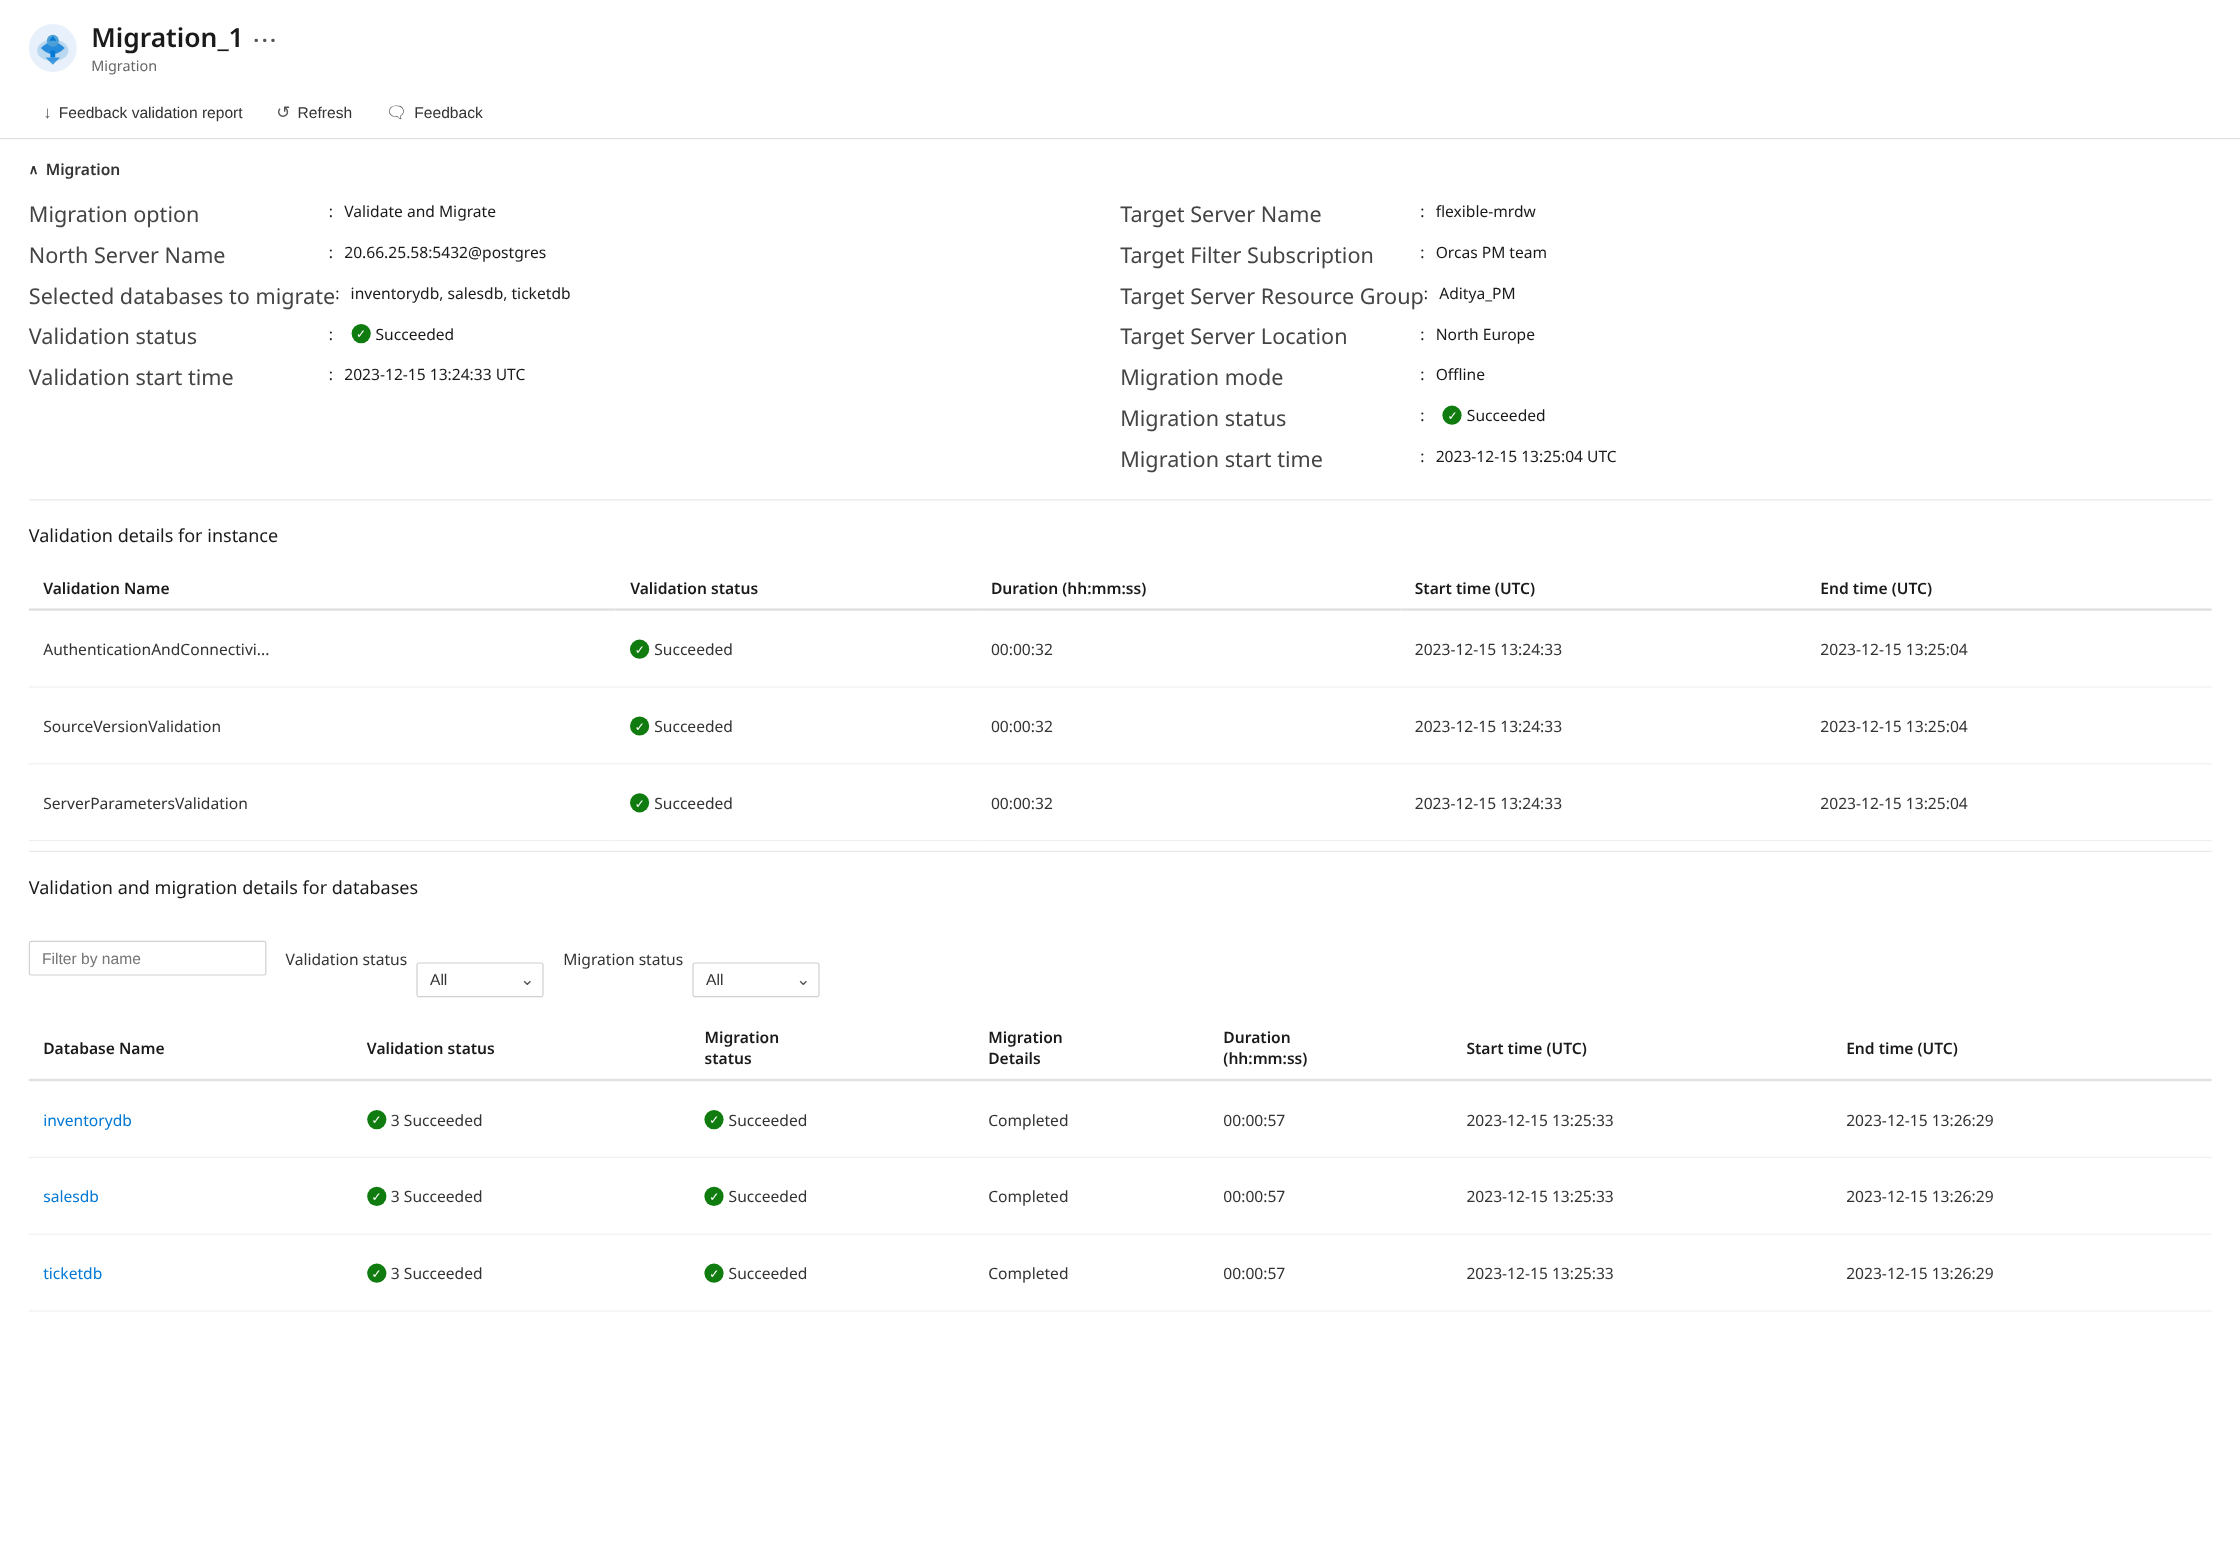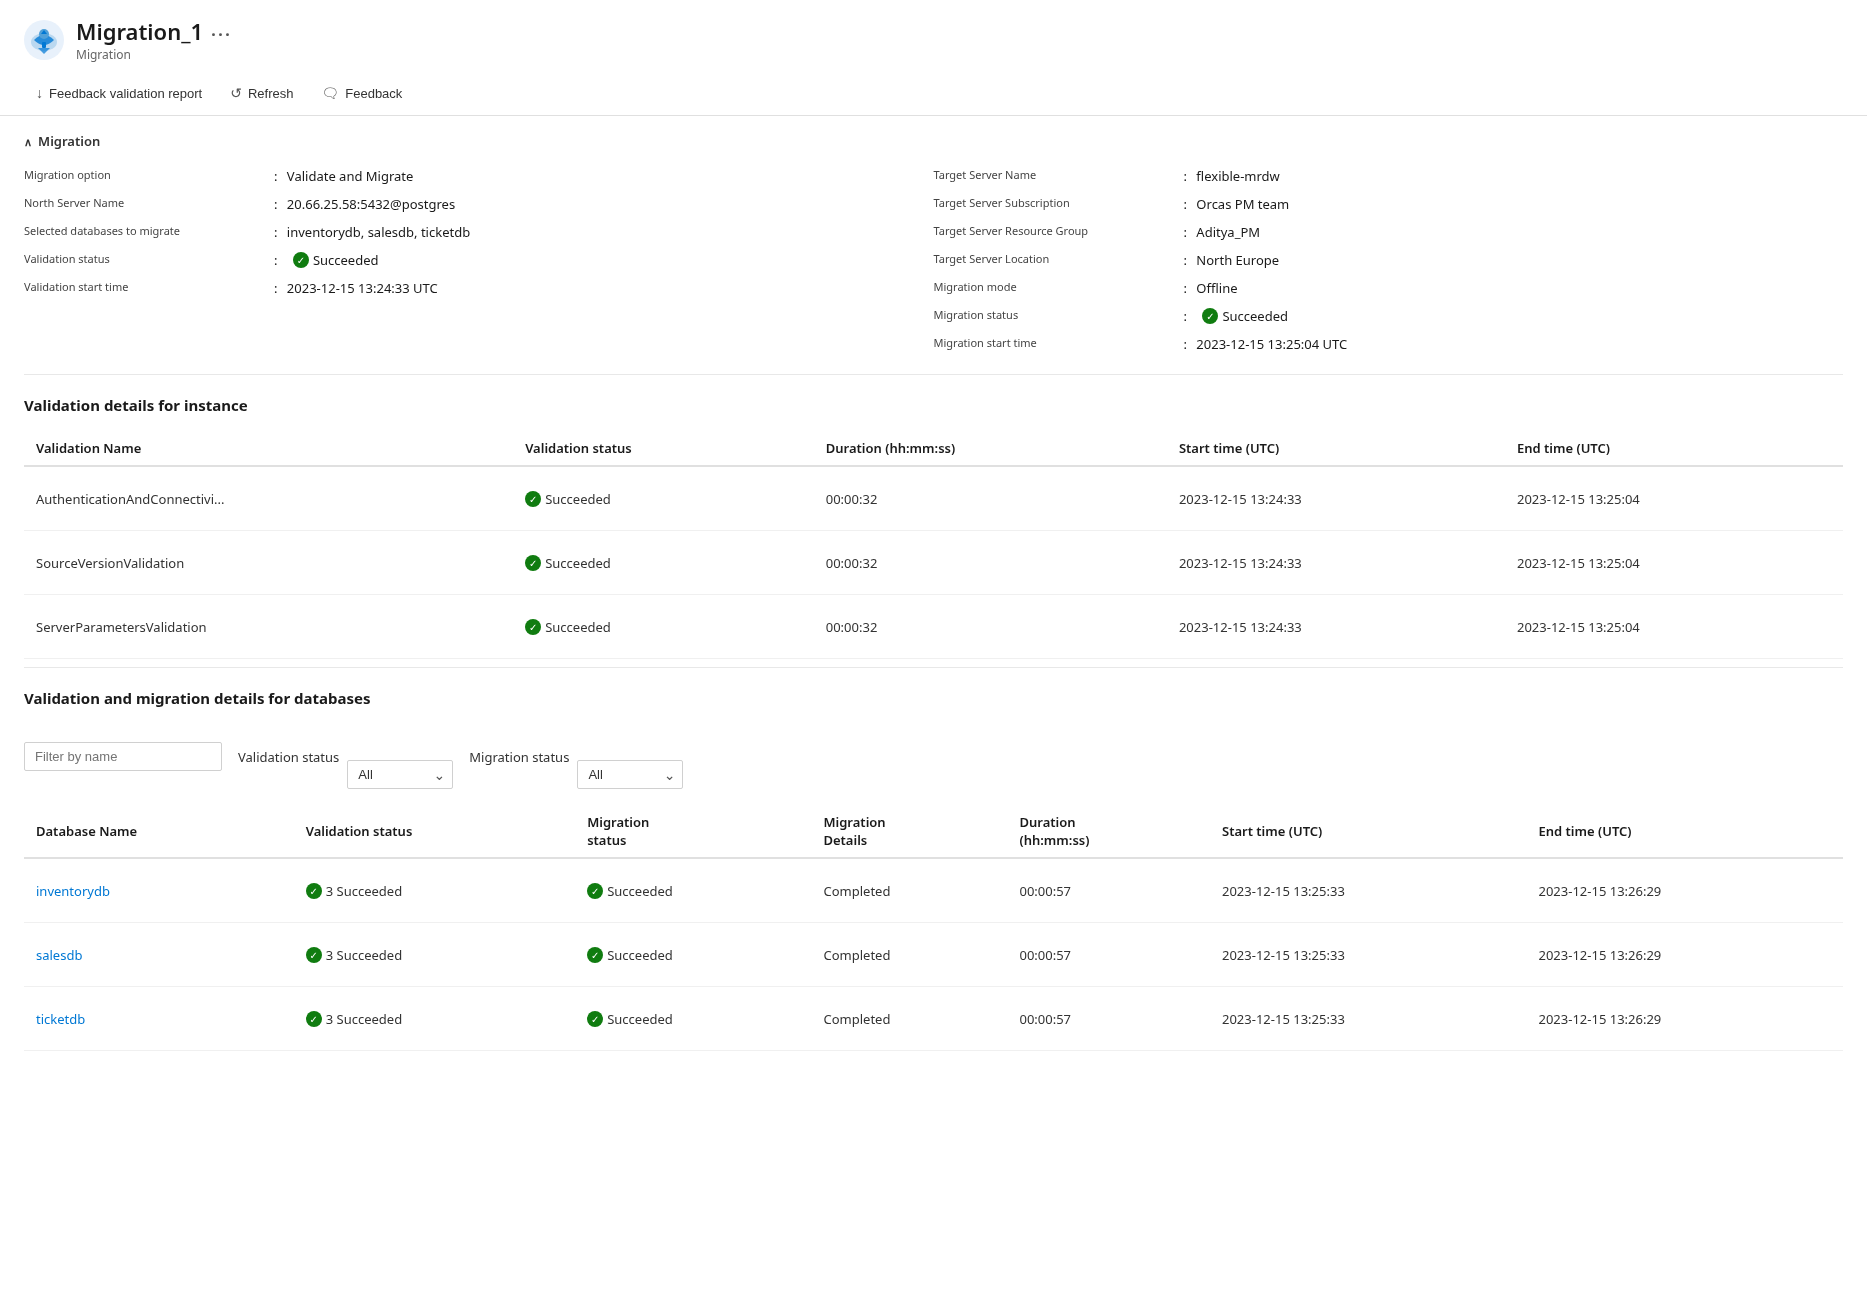--- a/index.html
+++ b/index.html
@@ -97,7 +97,7 @@
     .essentials-label {
       min-width: 250px;
       color: #444;
-      font-size: 11px;
+      font-size: 18px;
     }
     .essentials-value {
       color: #1a1a1a;

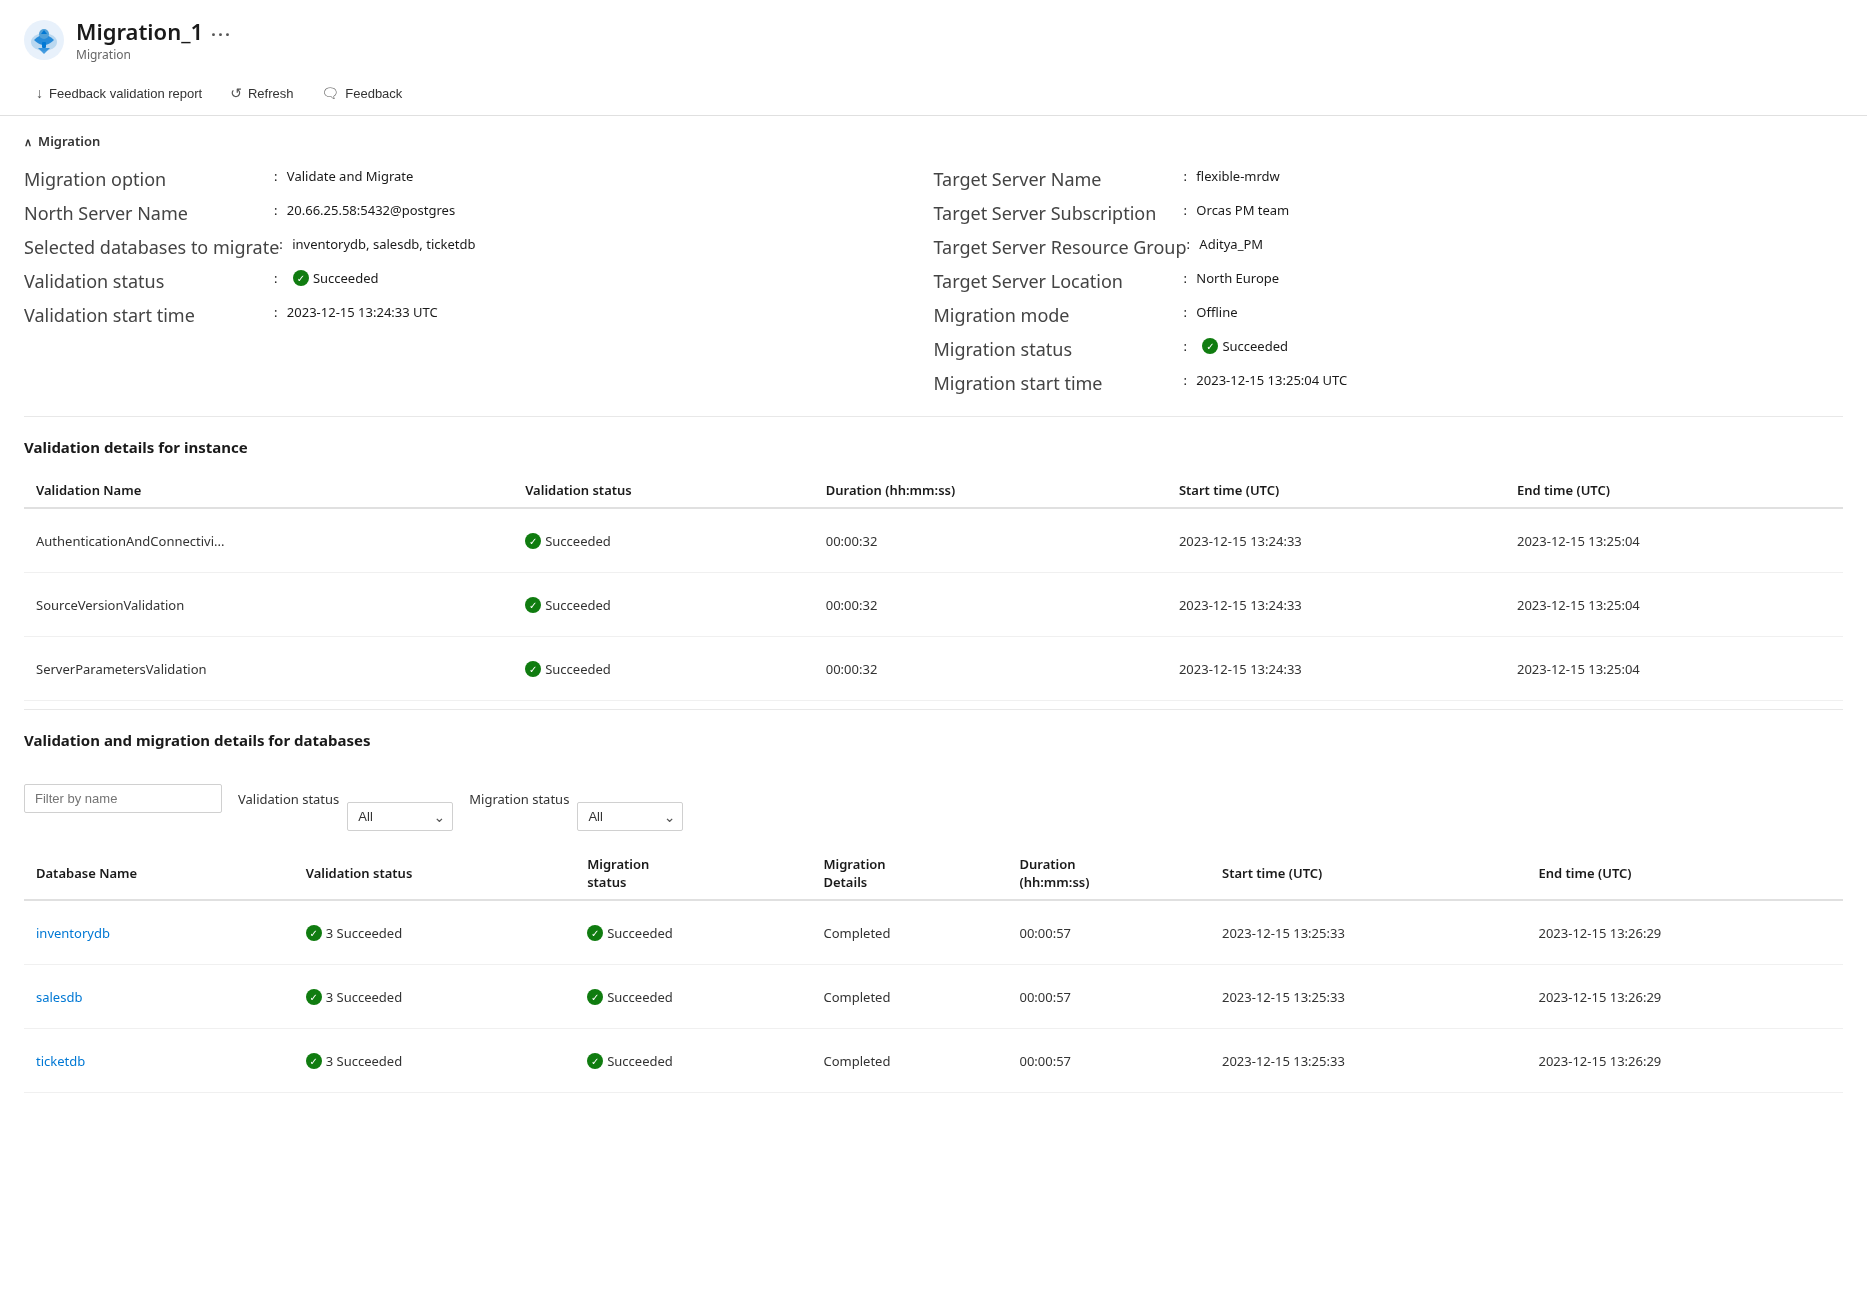--- a/index.html
+++ b/index.html
@@ -326,7 +326,7 @@
         </span>
       </div>
       <div class="essentials-row">
-        <span class="essentials-label">Target Server Subscription</span>
+        <span class="essentials-label">Target Filter Subscription</span>
         <span class="essentials-value">
           <span>:</span>&nbsp;Orcas PM team
         </span>

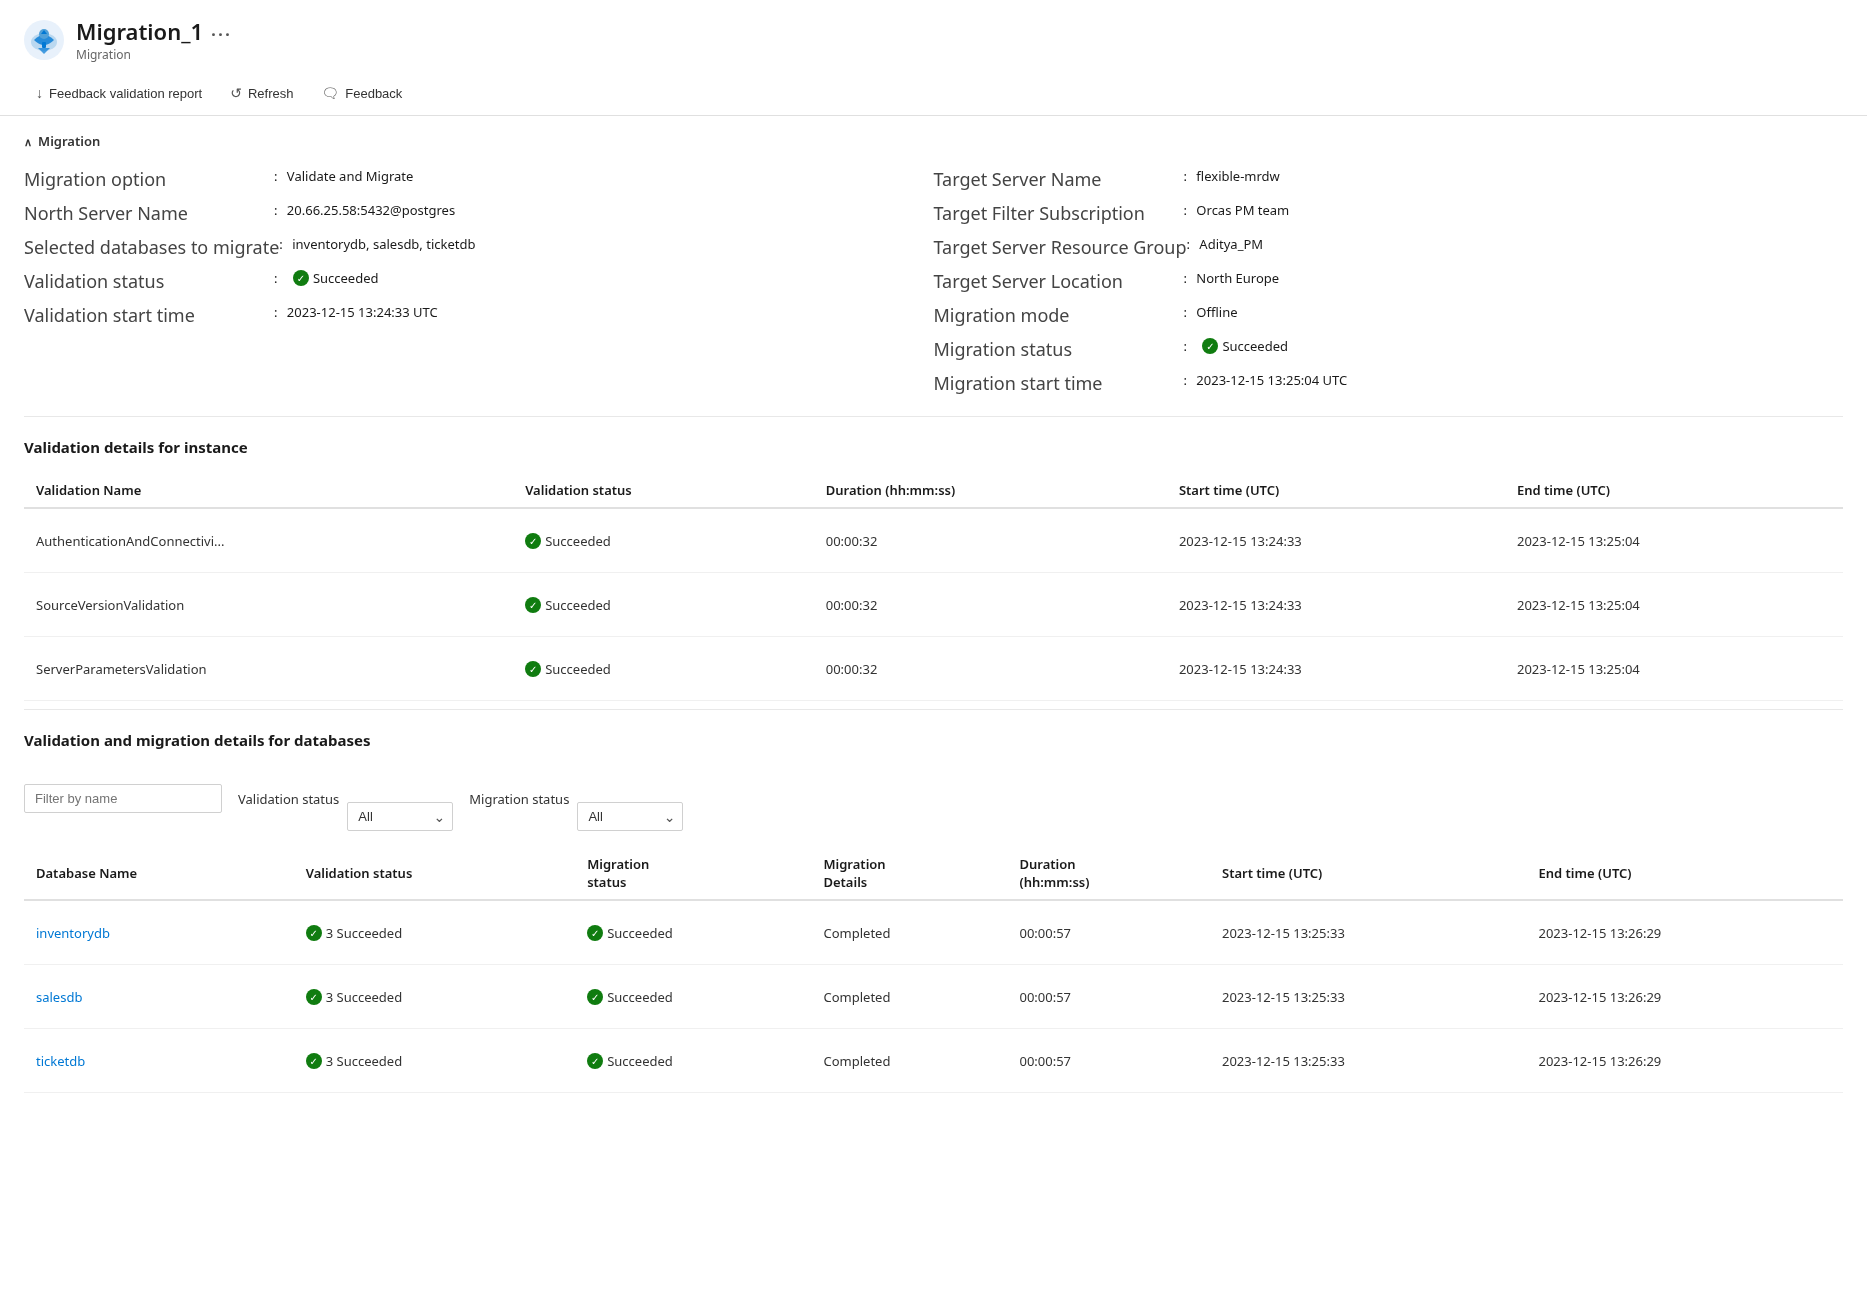--- a/index.html
+++ b/index.html
@@ -139,7 +139,7 @@
     }
     .subsection-title {
       font-size: 15px;
-      font-weight: 700;
+      font-weight: 400;
       color: #1a1a1a;
       margin-bottom: 16px;
     }

